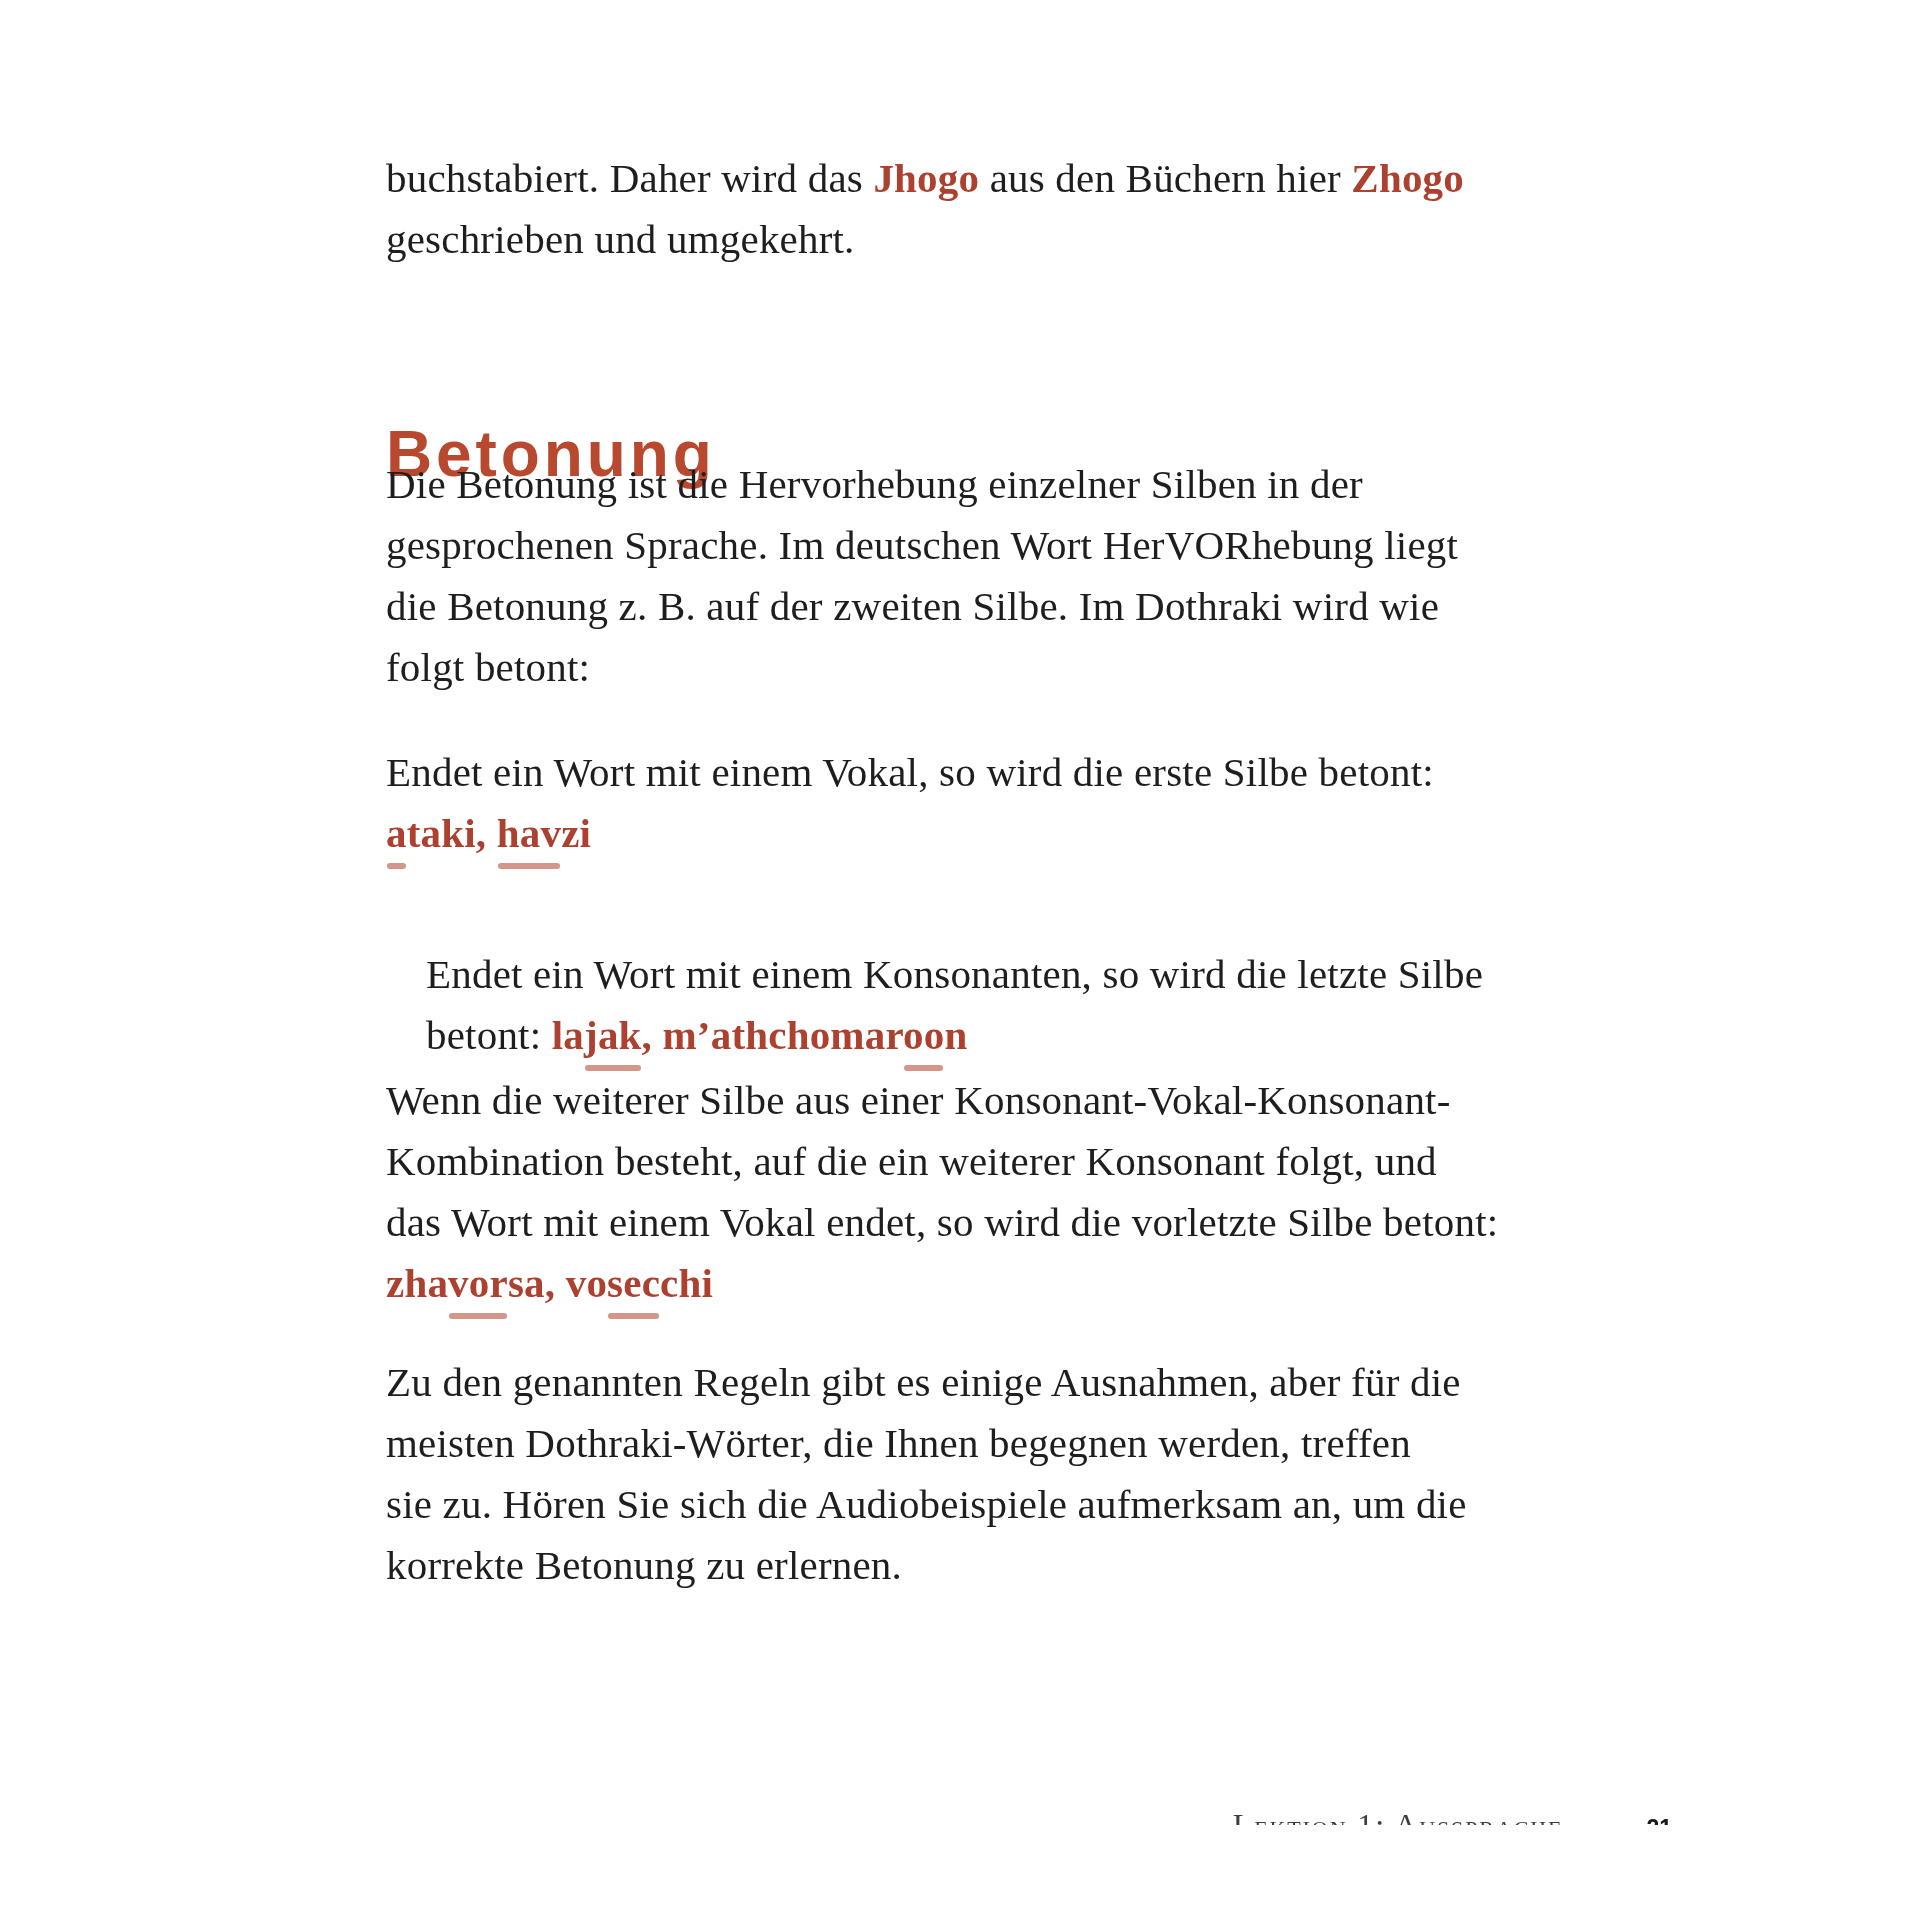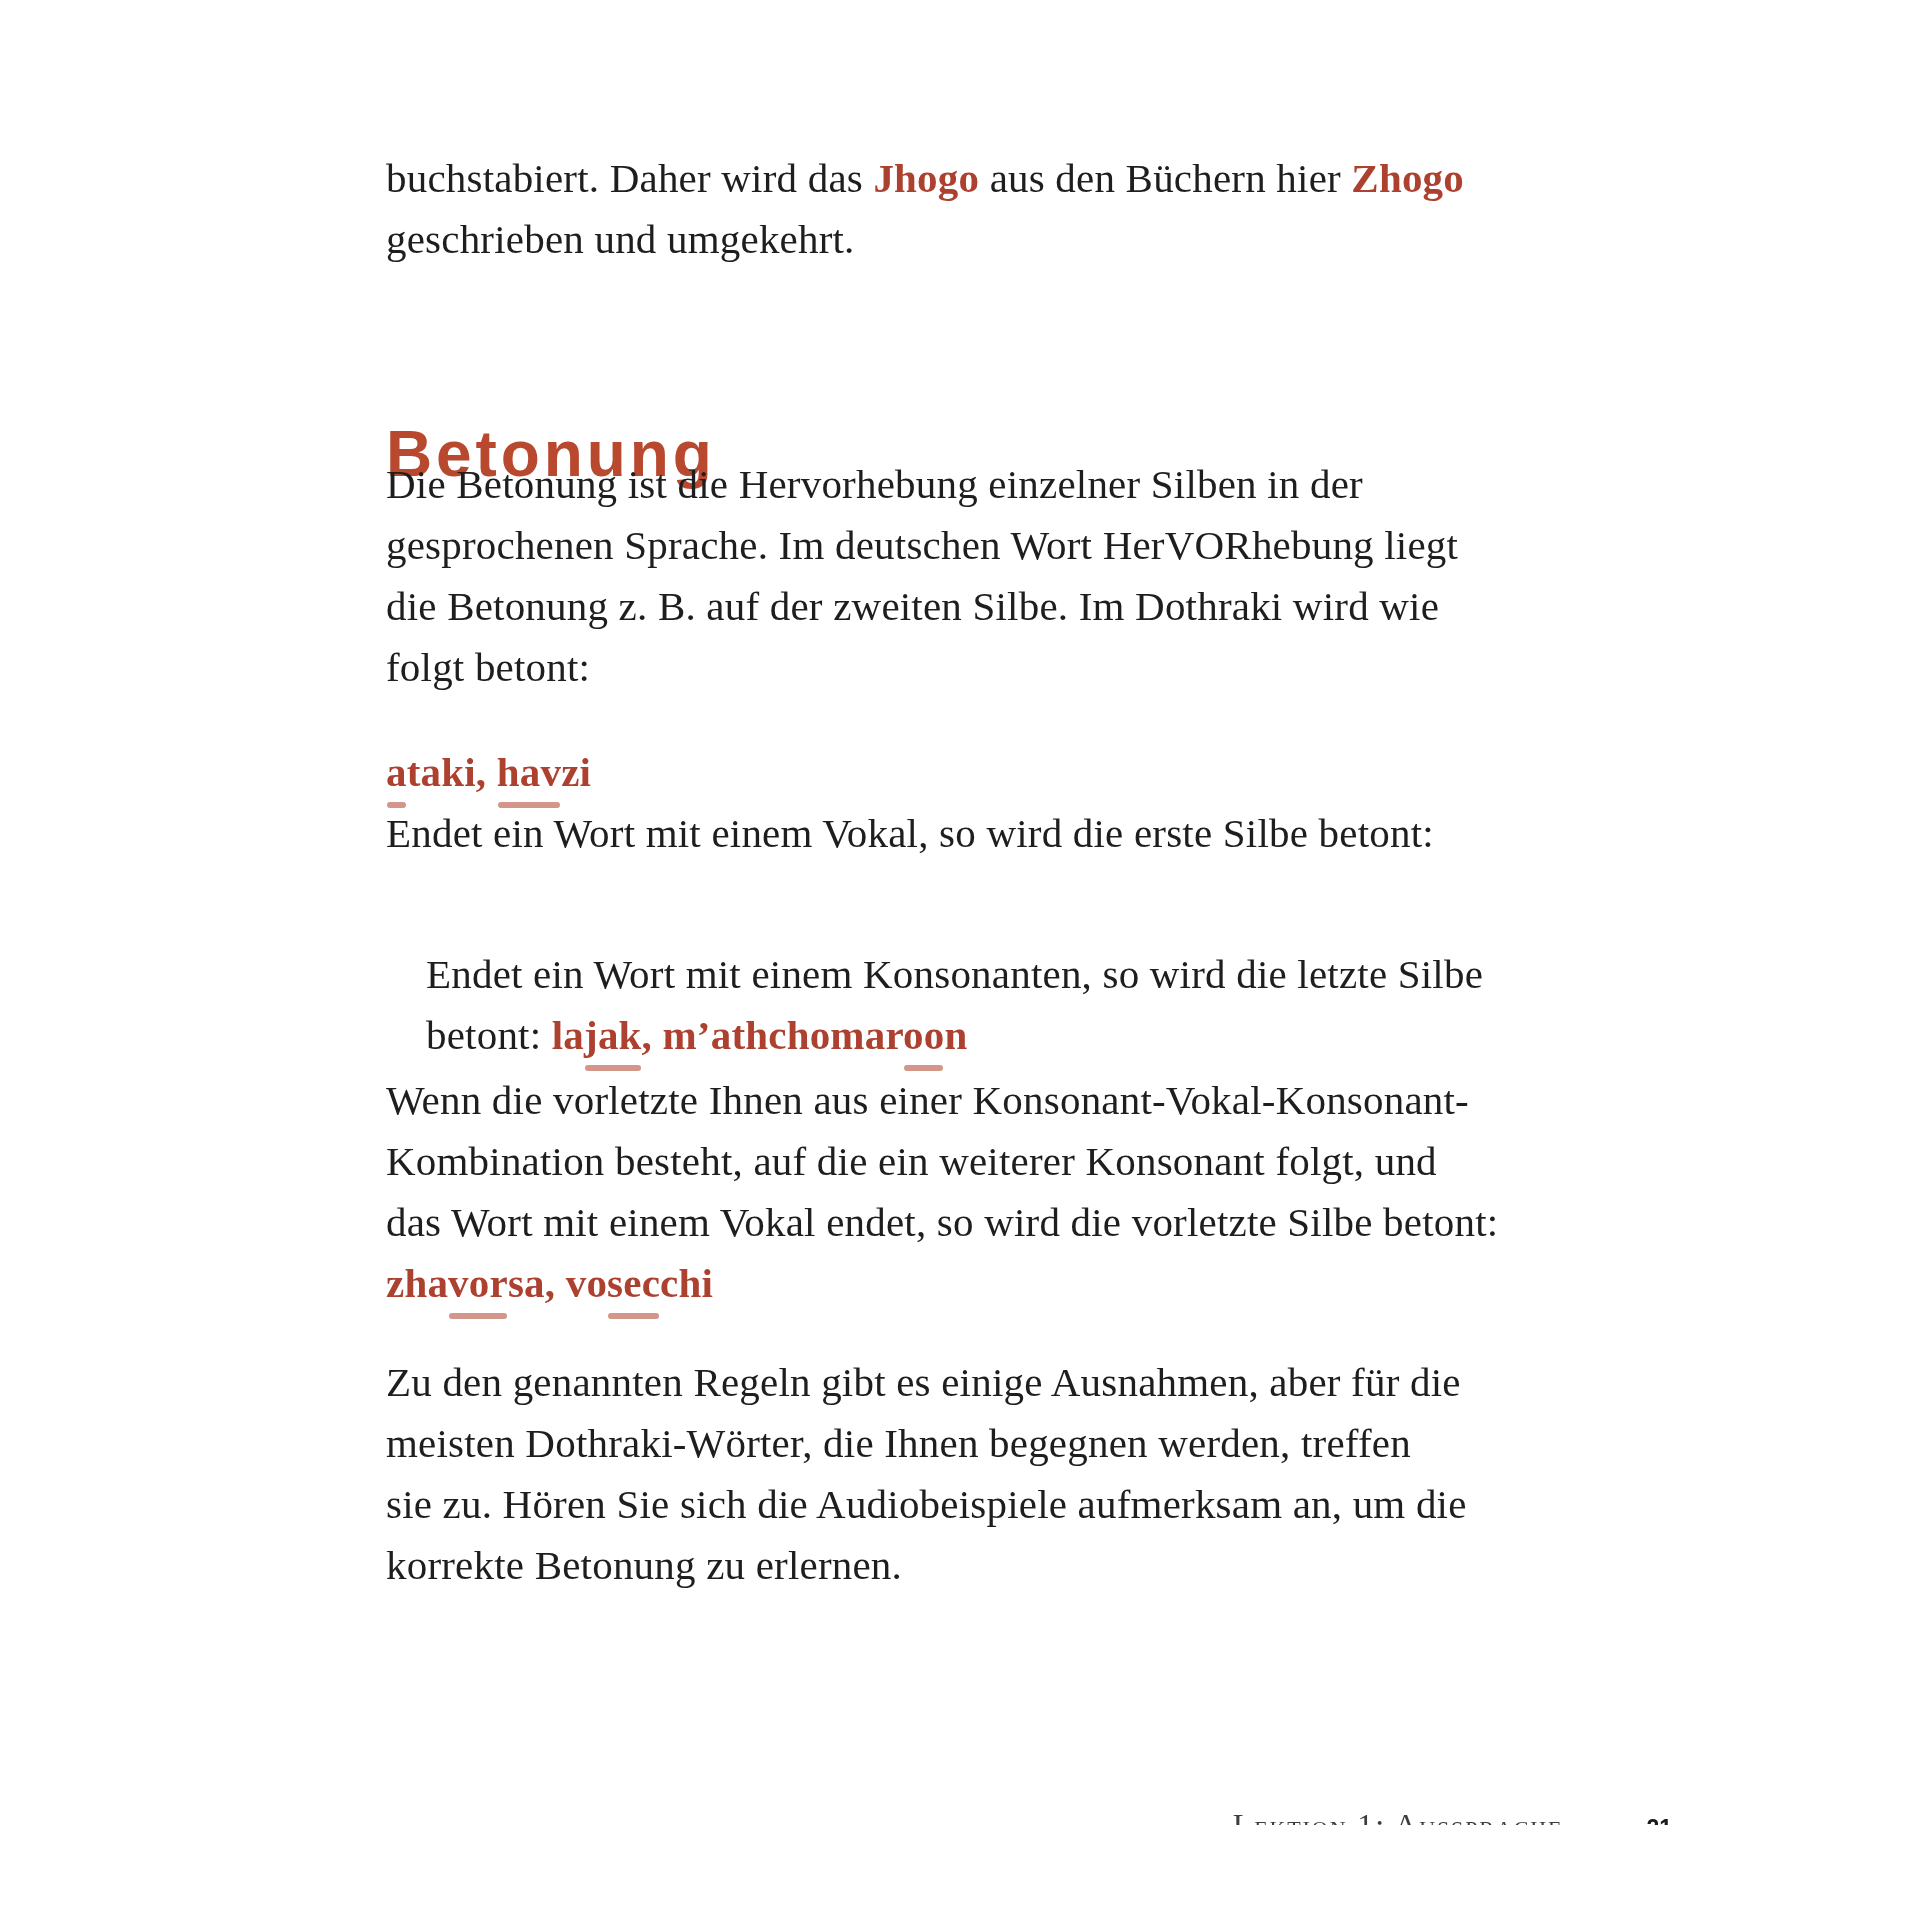--- a/index.html
+++ b/index.html
@@ -110,8 +110,8 @@
     </div>
 
   <div class="block" id="p3">
+      <div class="line"><span class="seg-normal">Endet ein Wort mit einem Vokal, so wird die erste Silbe betont:</span></div>
       <div class="line"><span class="seg-red-stress">a</span><span class="seg-red">taki</span><span class="seg-red">, </span><span class="seg-red-stress">hav</span><span class="seg-red">zi</span></div>
-      <div class="line"><span class="seg-normal">Endet ein Wort mit einem Vokal, so wird die erste Silbe betont:</span></div>
     </div>
 
   <div class="block" id="p4">

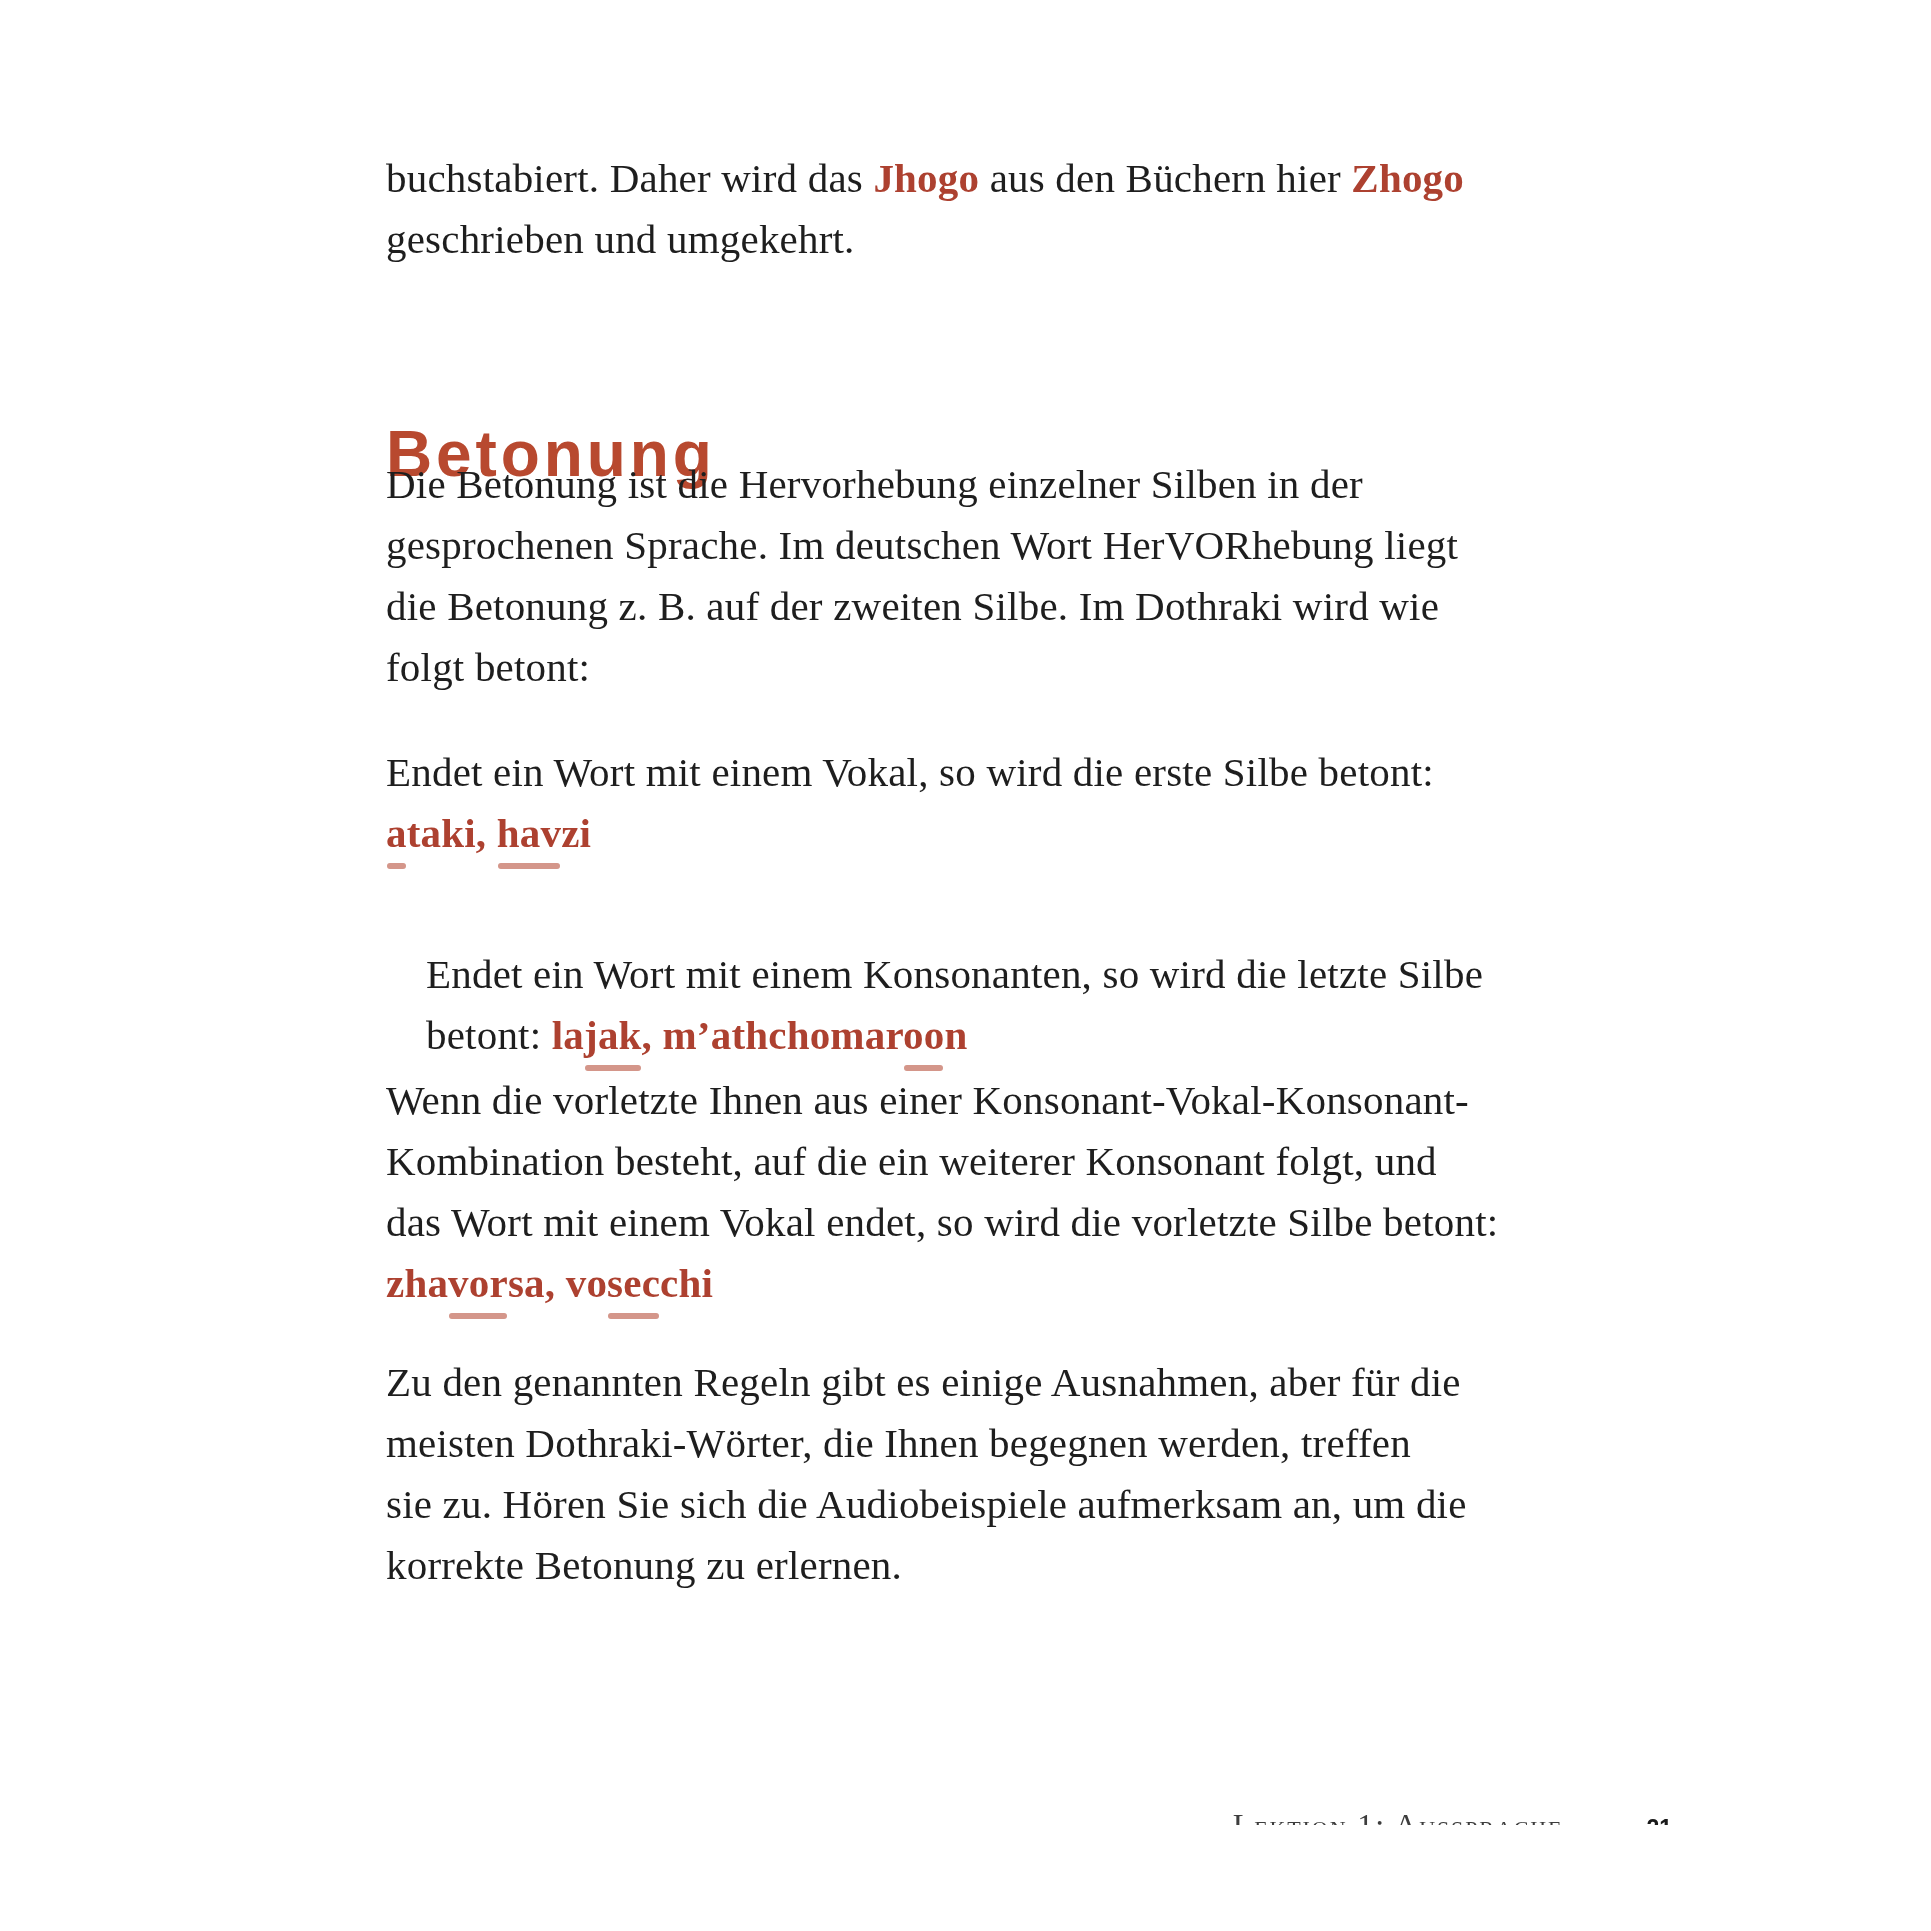--- a/index.html
+++ b/index.html
@@ -120,7 +120,7 @@
     </div>
 
   <div class="block" id="p5">
-      <div class="line"><span class="seg-normal">Wenn die vorletzte Ihnen aus einer Konsonant-Vokal-Konsonant-</span></div>
+      <div class="line"><span class="seg-normal">Wenn die weiterer Silbe aus einer Konsonant-Vokal-Konsonant-</span></div>
       <div class="line"><span class="seg-normal">Kombination besteht, auf die ein weiterer Konsonant folgt, und</span></div>
       <div class="line"><span class="seg-normal">das Wort mit einem Vokal endet, so wird die vorletzte Silbe betont:</span></div>
       <div class="line"><span class="seg-red">zha</span><span class="seg-red-stress">vor</span><span class="seg-red">sa</span><span class="seg-red">, </span><span class="seg-red">vo</span><span class="seg-red-stress">sec</span><span class="seg-red">chi</span></div>

